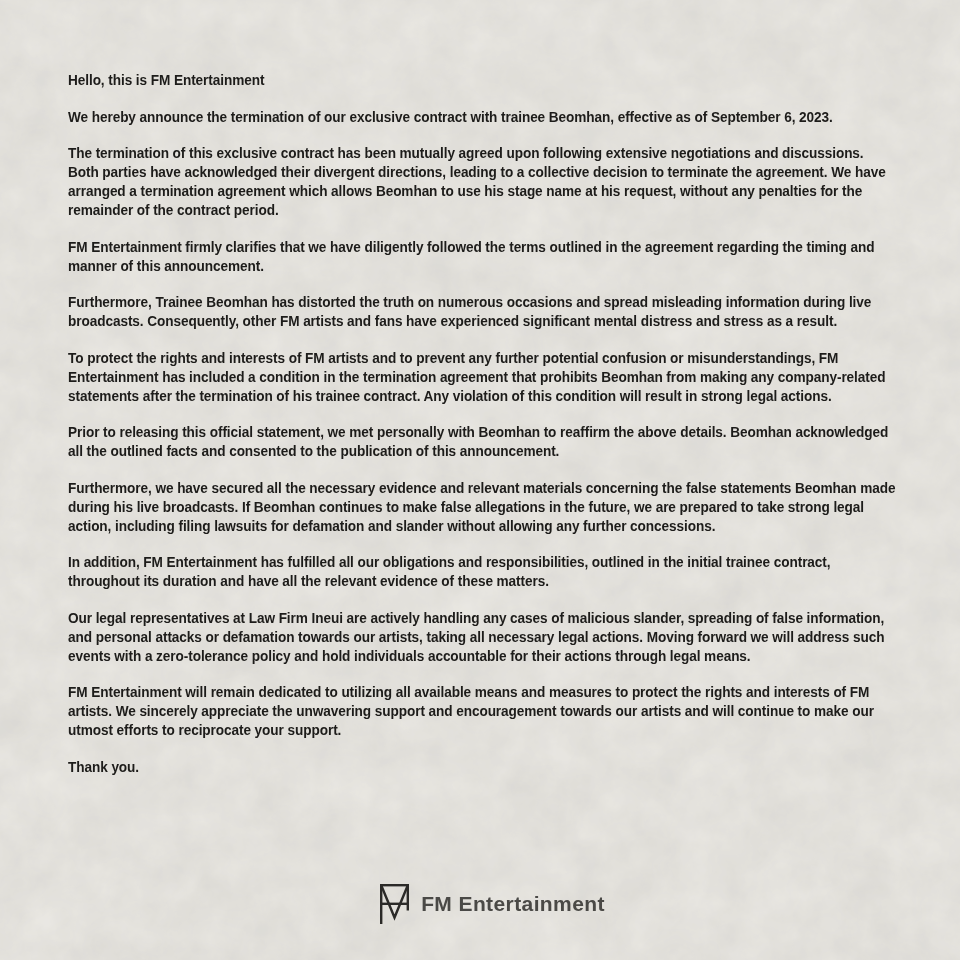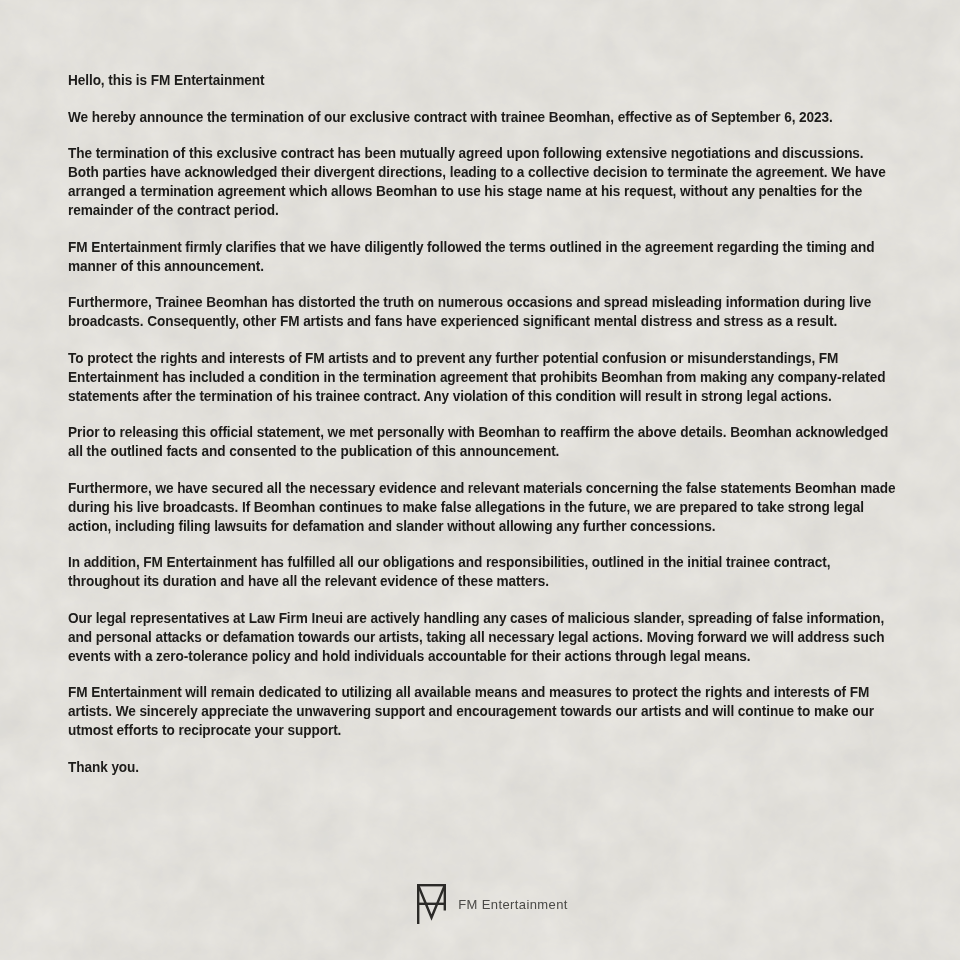--- a/index.html
+++ b/index.html
@@ -52,8 +52,8 @@
     stroke-width:2.4;
   }
   .logo-text{
-    font-weight:400;
-    font-size:13px;
+    font-weight:700;
+    font-size:21px;
     letter-spacing:0.4px;
     color:var(--logo-gray);
     white-space:nowrap;

